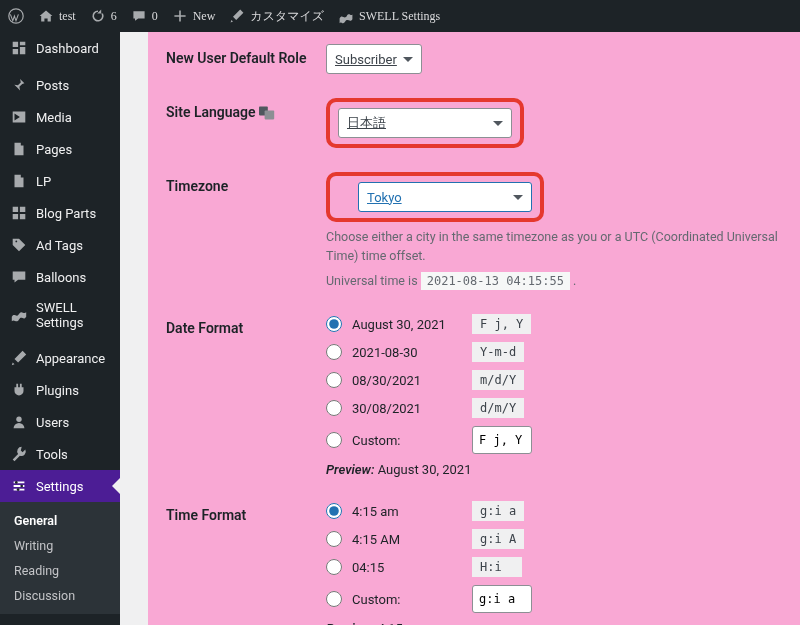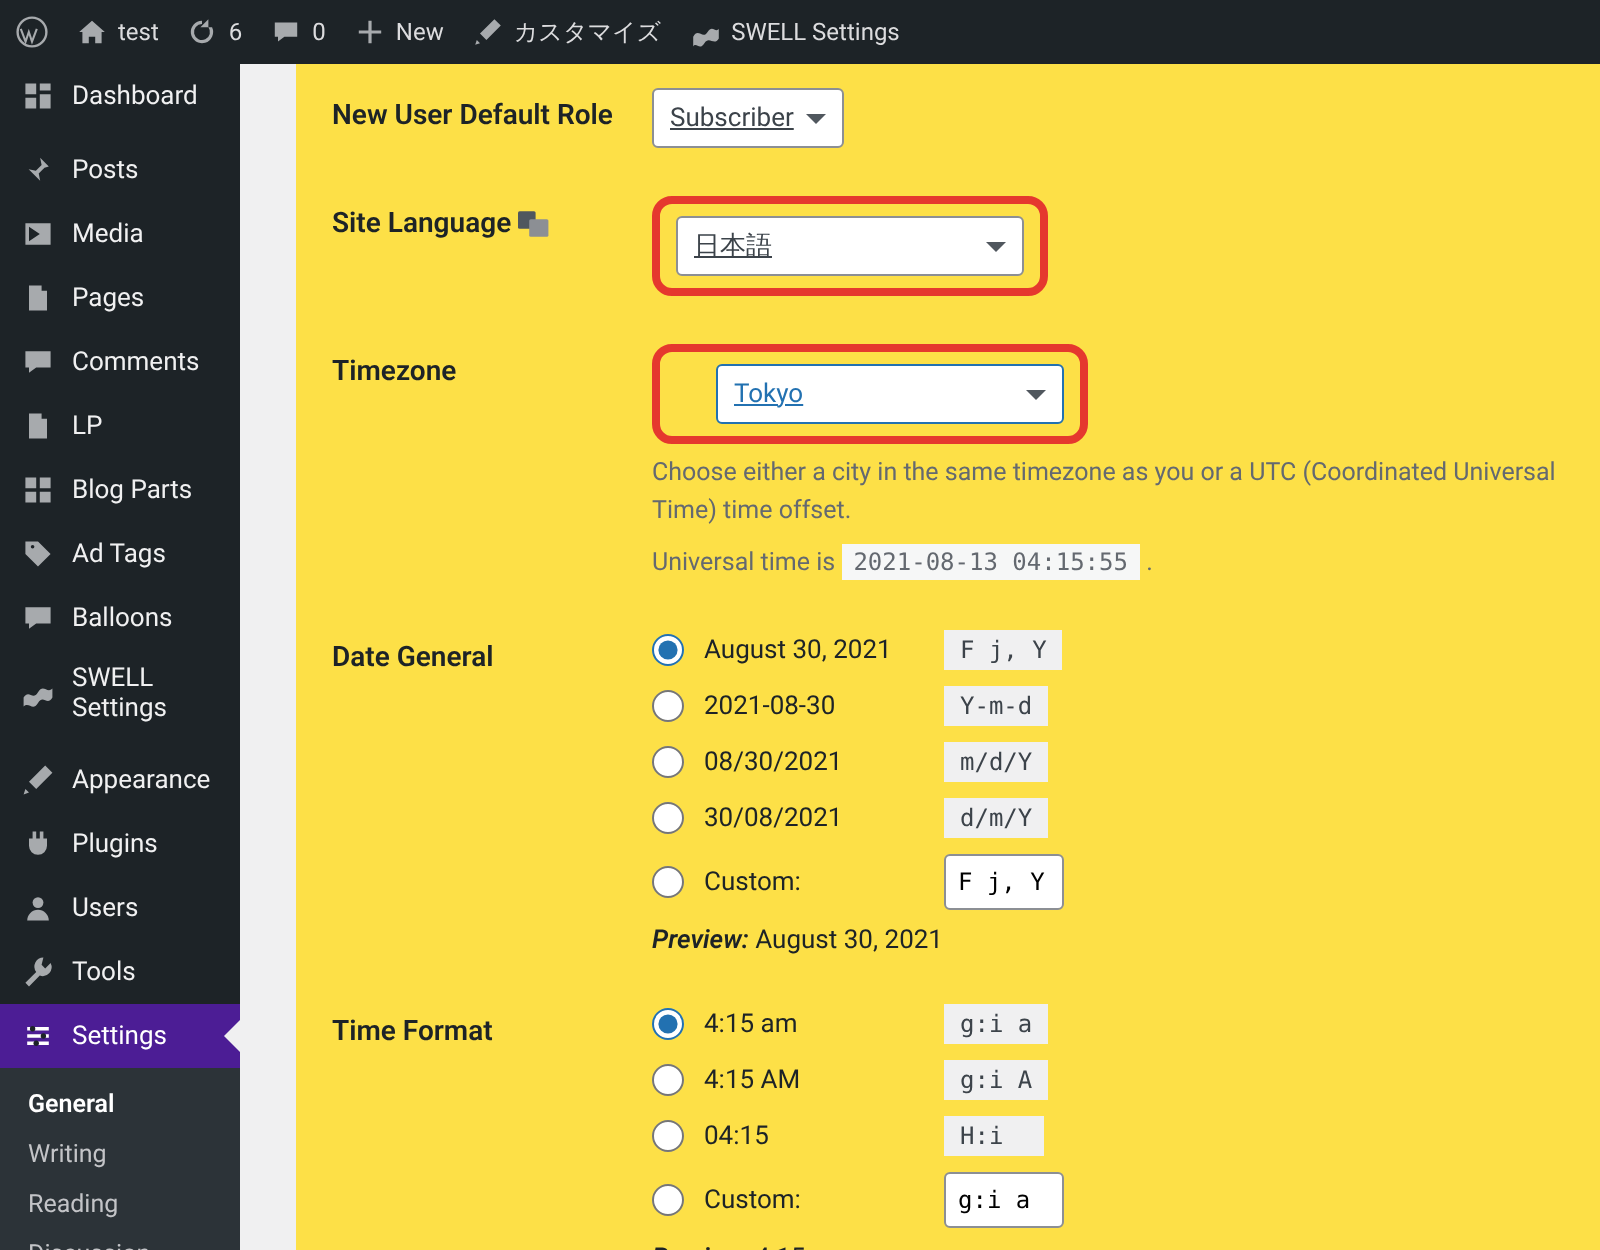--- a/index.html
+++ b/index.html
@@ -31,6 +31,7 @@
     gap: 5px;
     color: #dcdcde;
     cursor: pointer;
+    font-family: Liberation Serif, serif;
   }
   .admin-bar svg { width: 16px; height: 16px; fill: #a7aaad; }
 

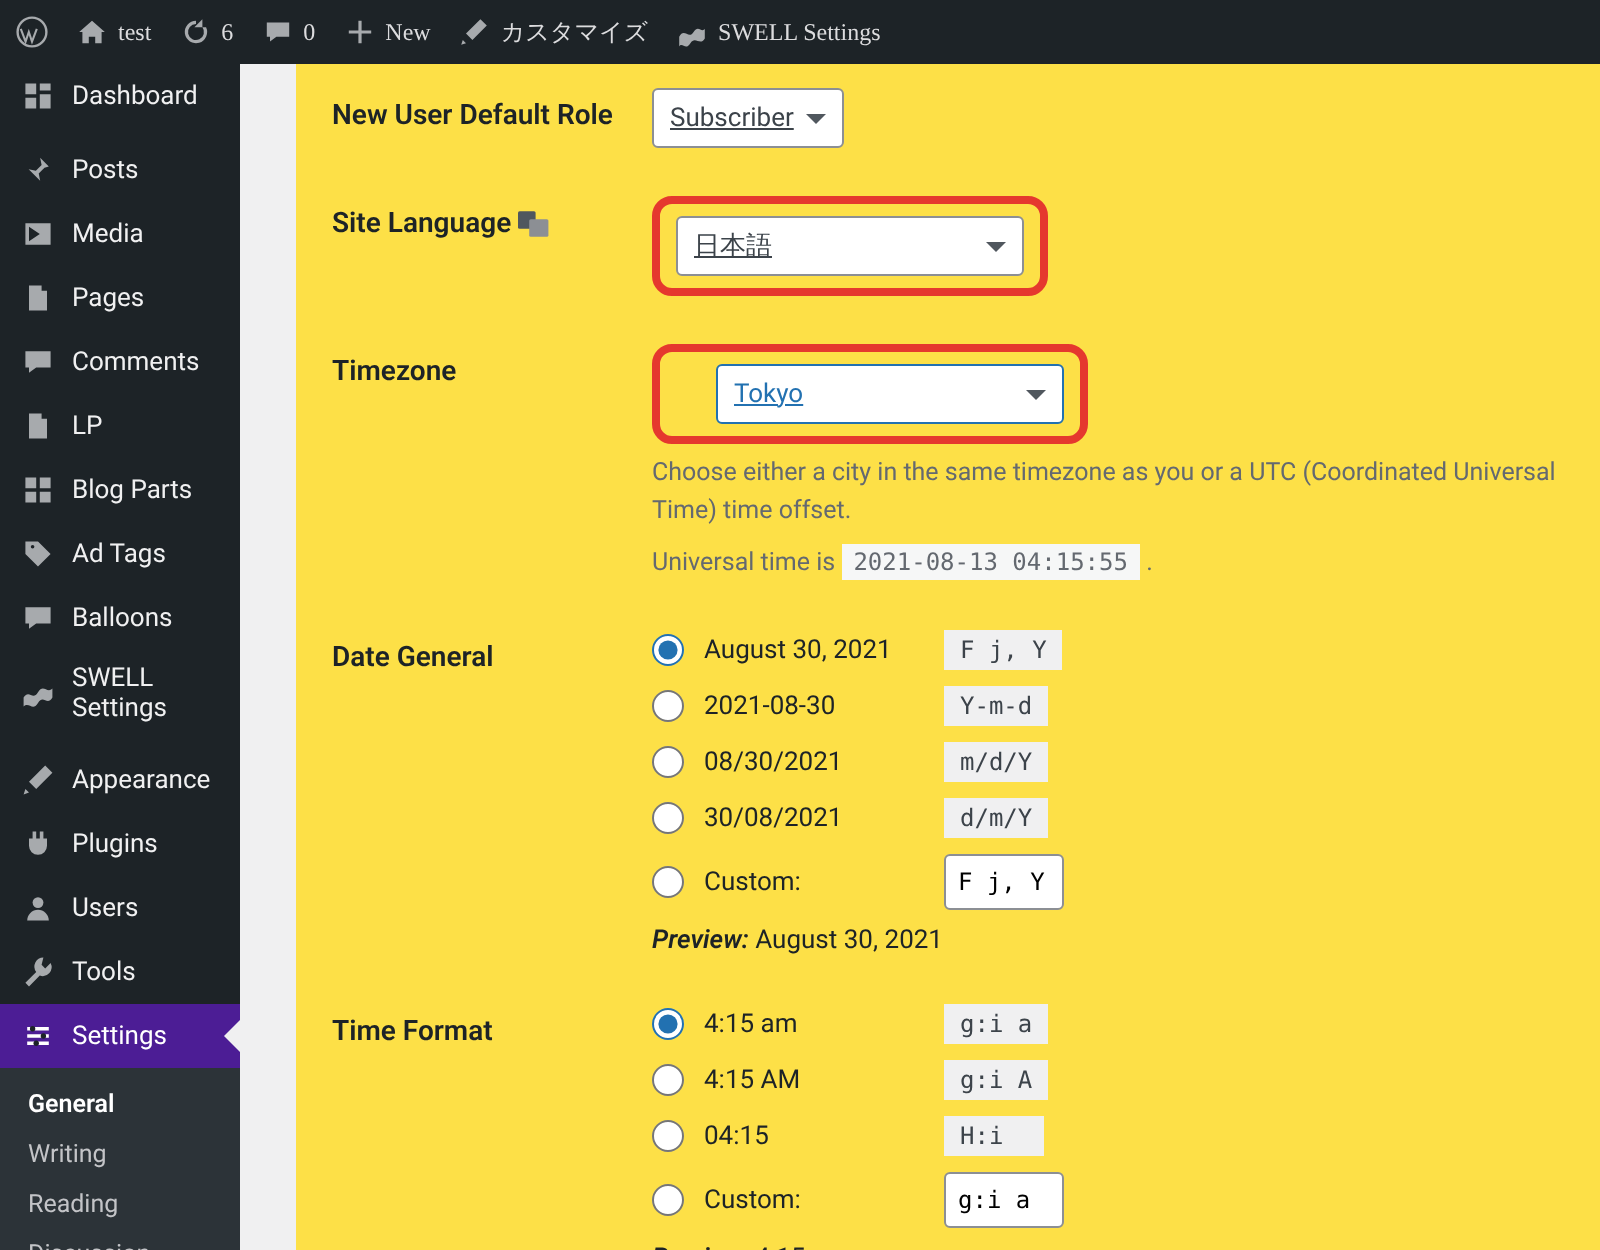--- a/index.html
+++ b/index.html
@@ -93,7 +93,7 @@
     left: 148px;
     right: 0;
     bottom: 0;
-    background: #fde047;
+    background: #f9a8d4;
     padding: 0 18px;
     overflow: hidden;
   }

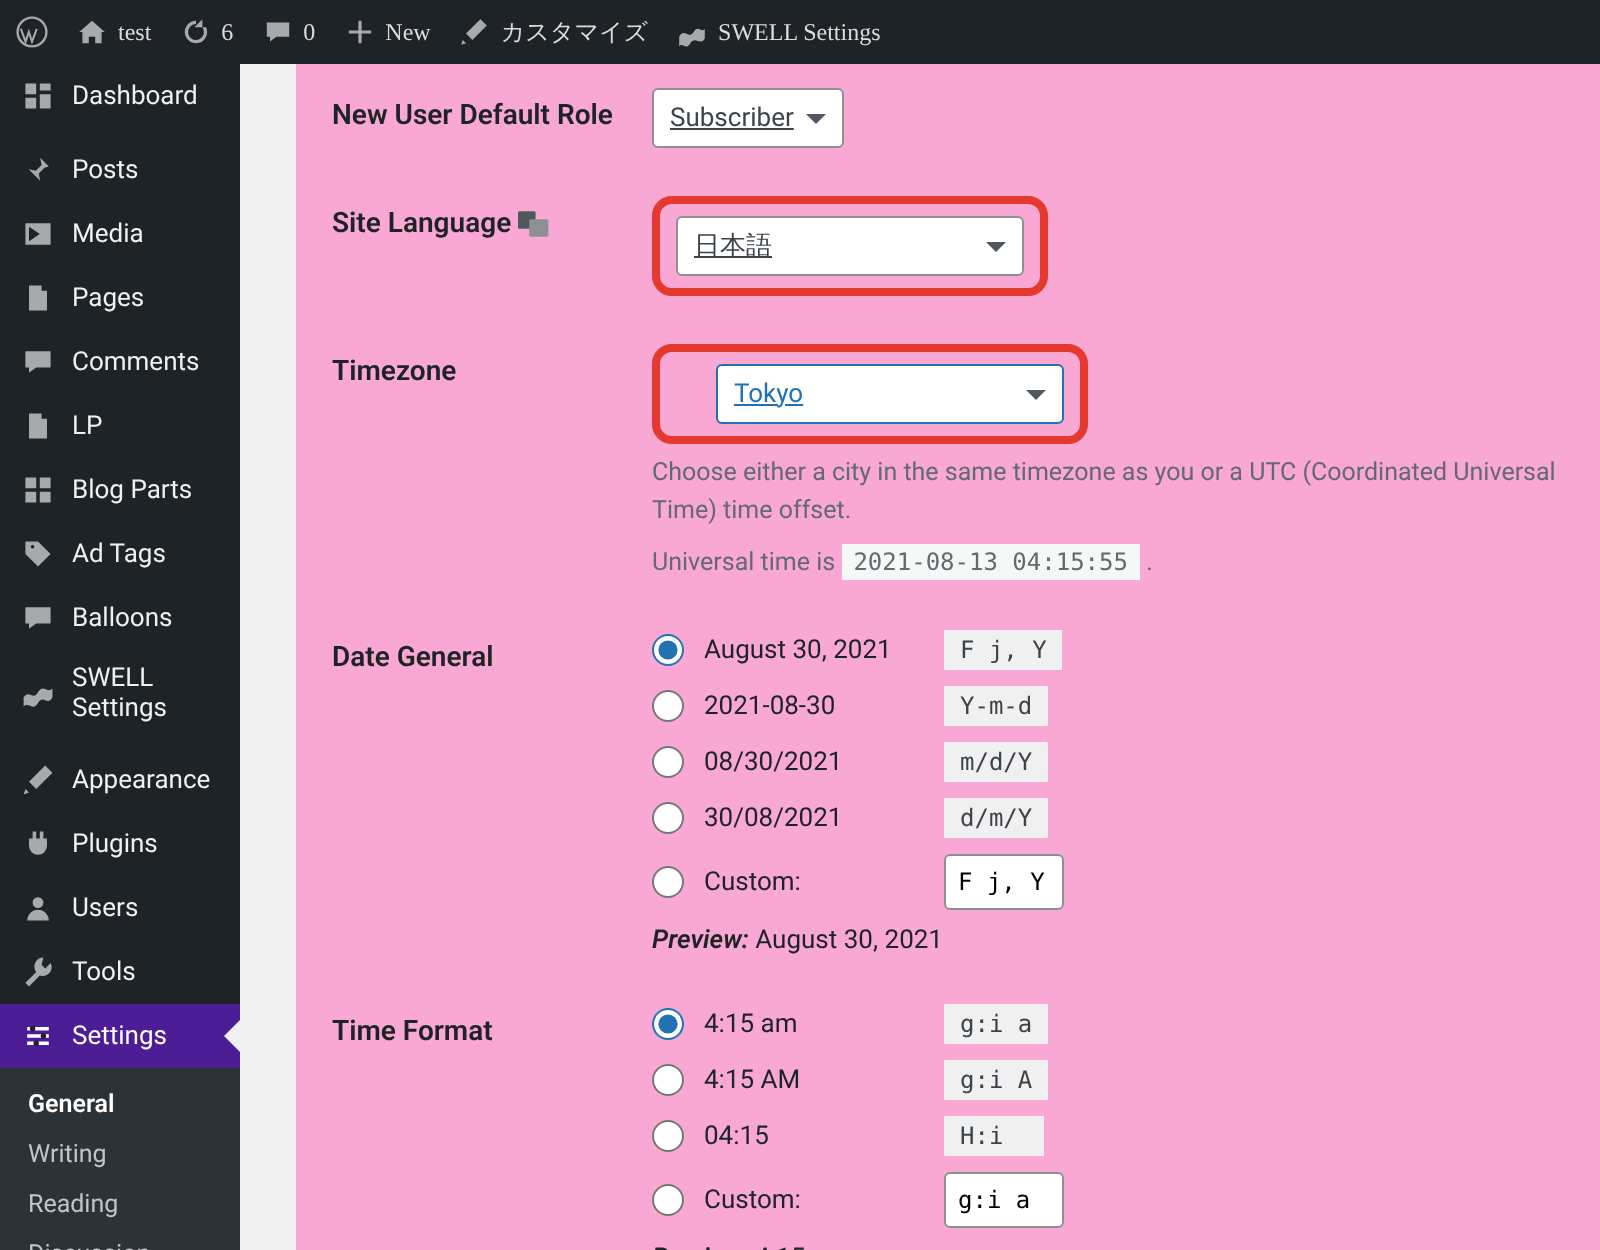--- a/index.html
+++ b/index.html
@@ -254,12 +254,6 @@
           <path d="M5 3h7l3 3v11H5zM12 3v3h3"></path>
         </svg>
         <span>Pages</span>
-      </div>
-      <div class="menu-item">
-        <svg viewBox="0 0 20 20">
-          <path d="M3 4h14v9H9l-4 3v-3H3z"></path>
-        </svg>
-        <span>Comments</span>
       </div>
       <div class="menu-item">
         <svg viewBox="0 0 20 20">

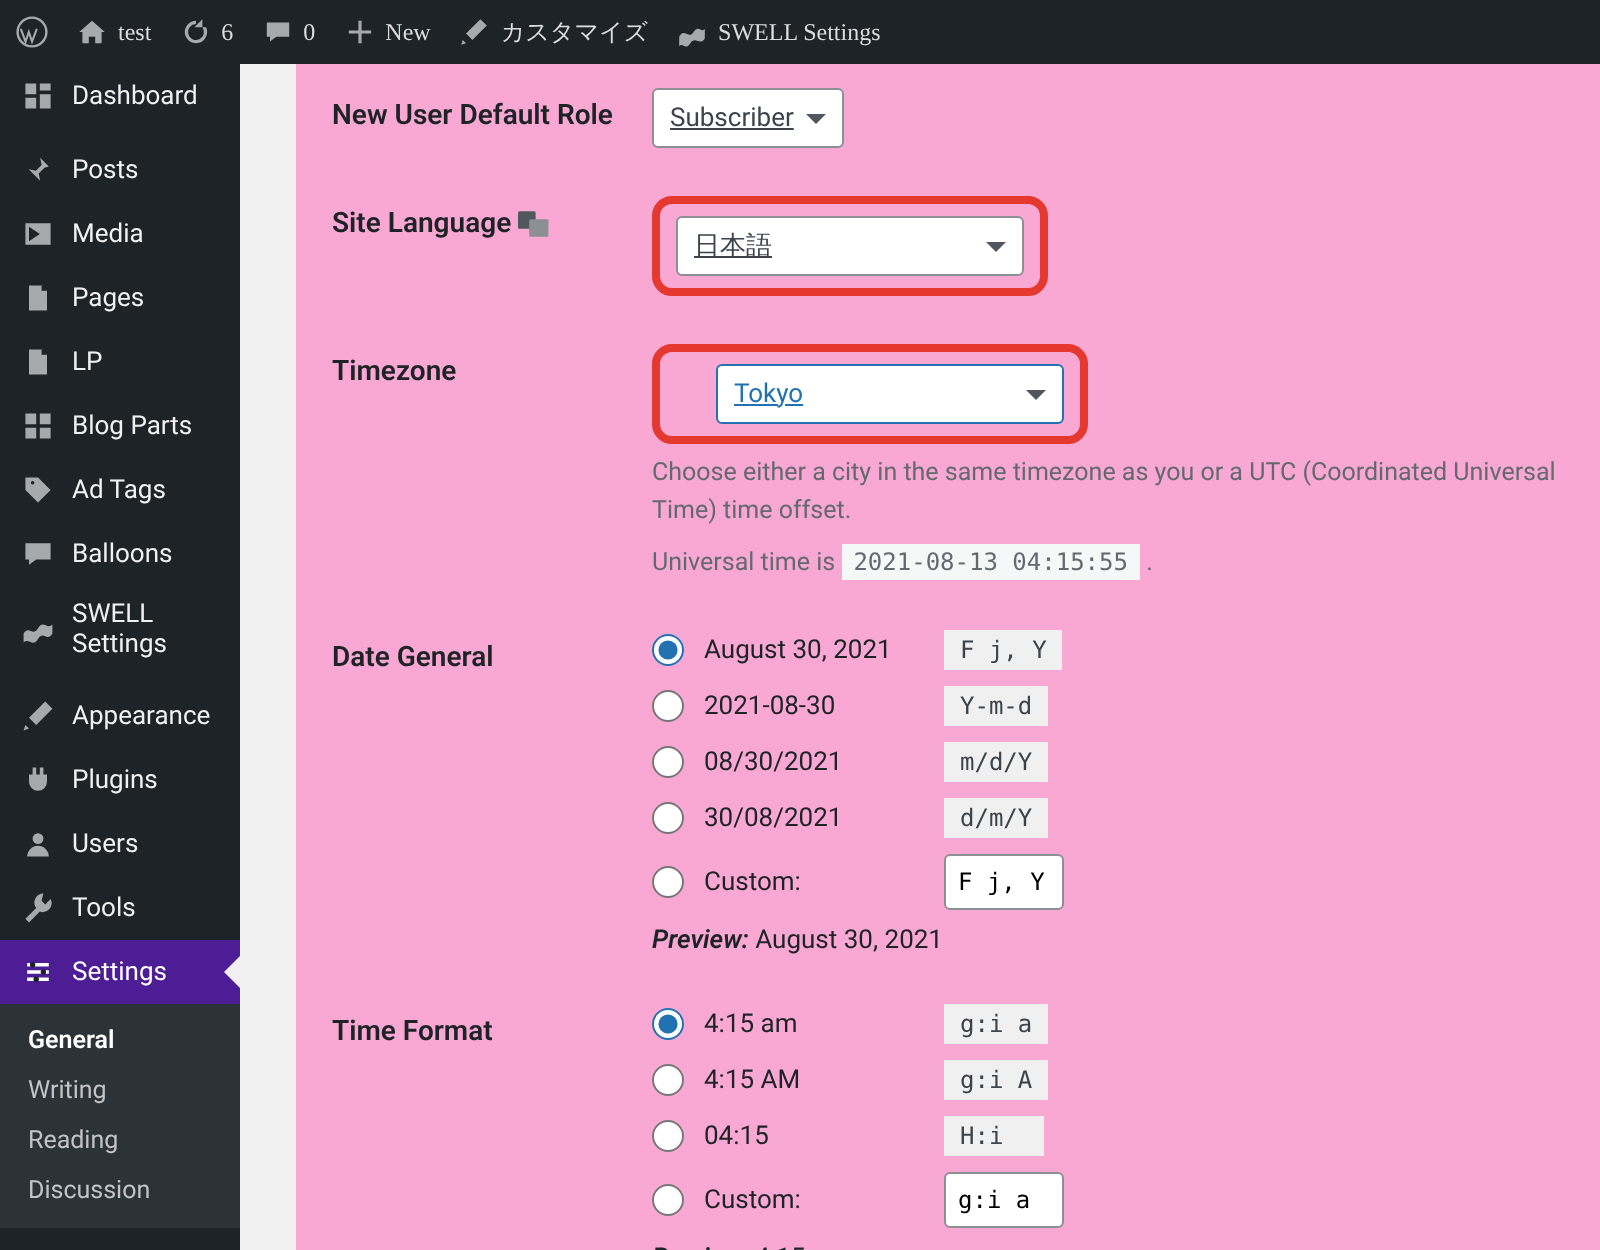--- a/index.html
+++ b/index.html
@@ -376,7 +376,7 @@
     </tr>
 
     <tr>
-      <th>Date General</th>
+      <th>Date Format</th>
       <td id="date-format-cell">
             <div class="radio-row">
               <input type="radio" checked="" style="">

